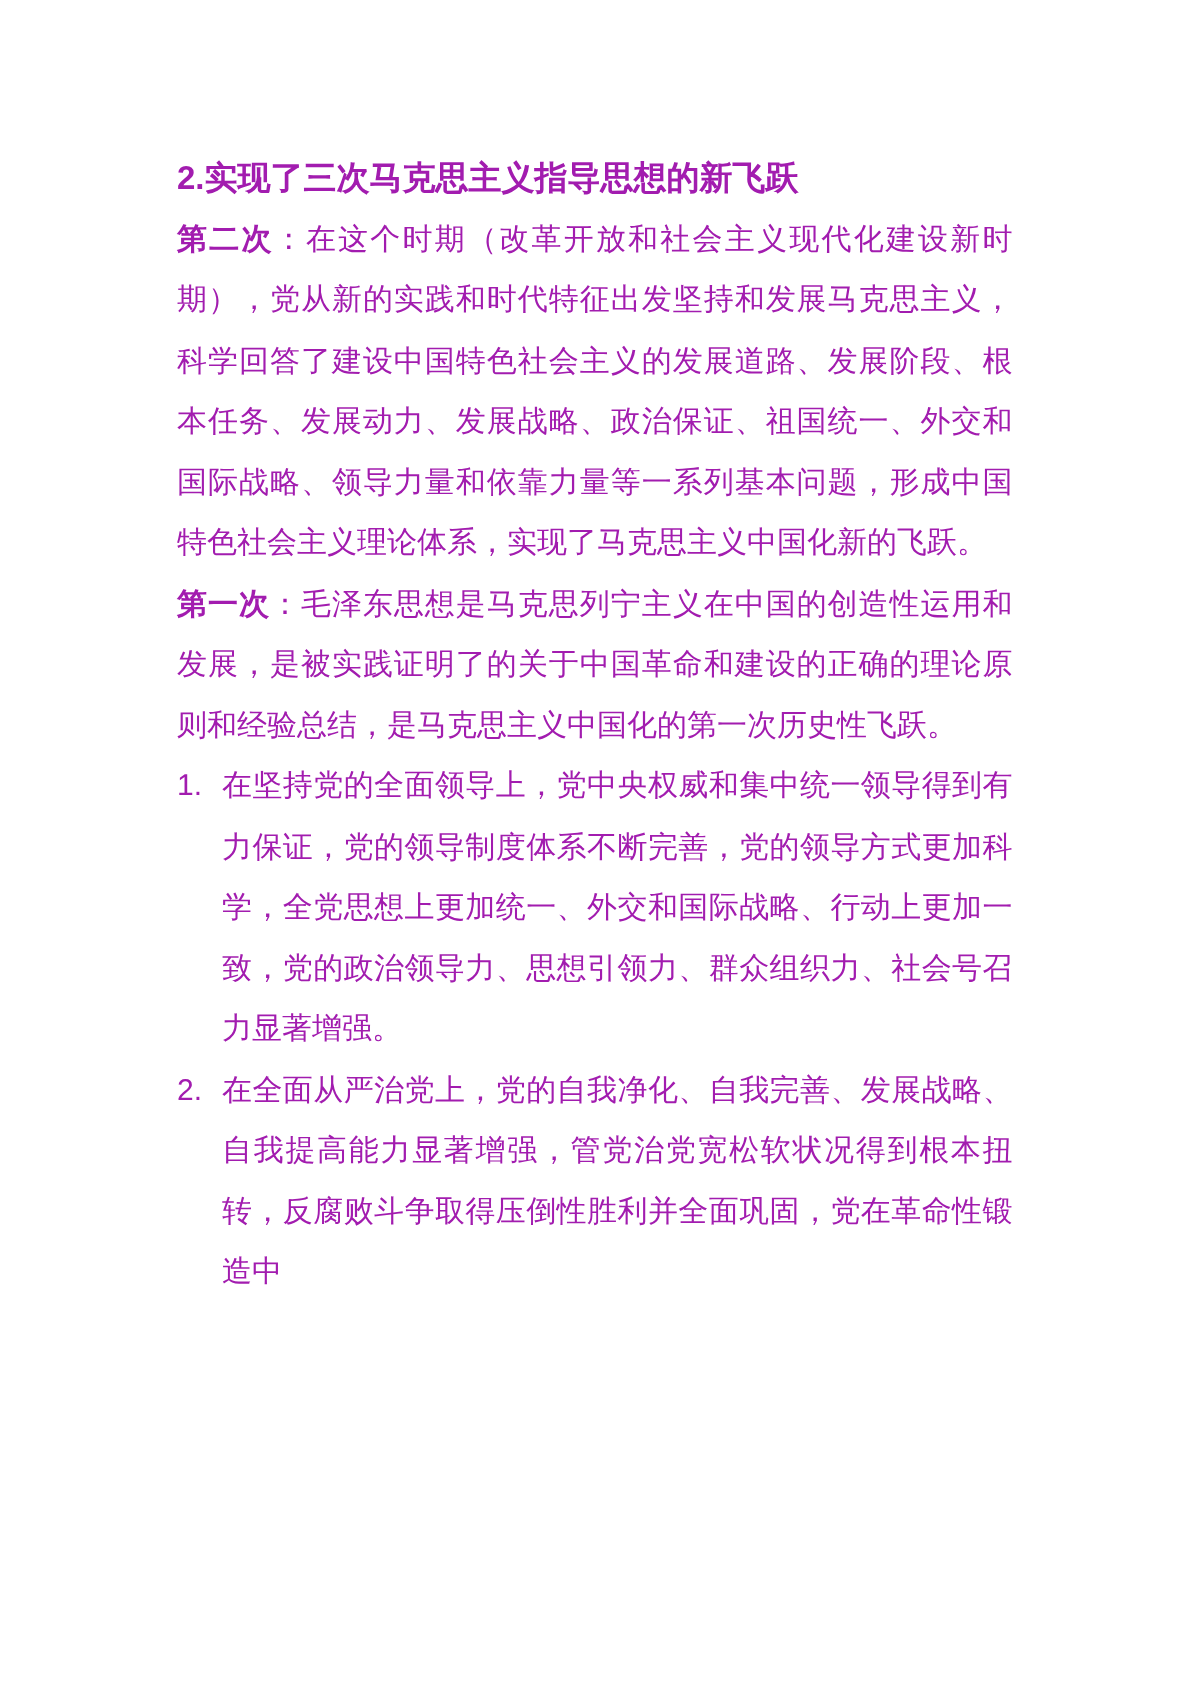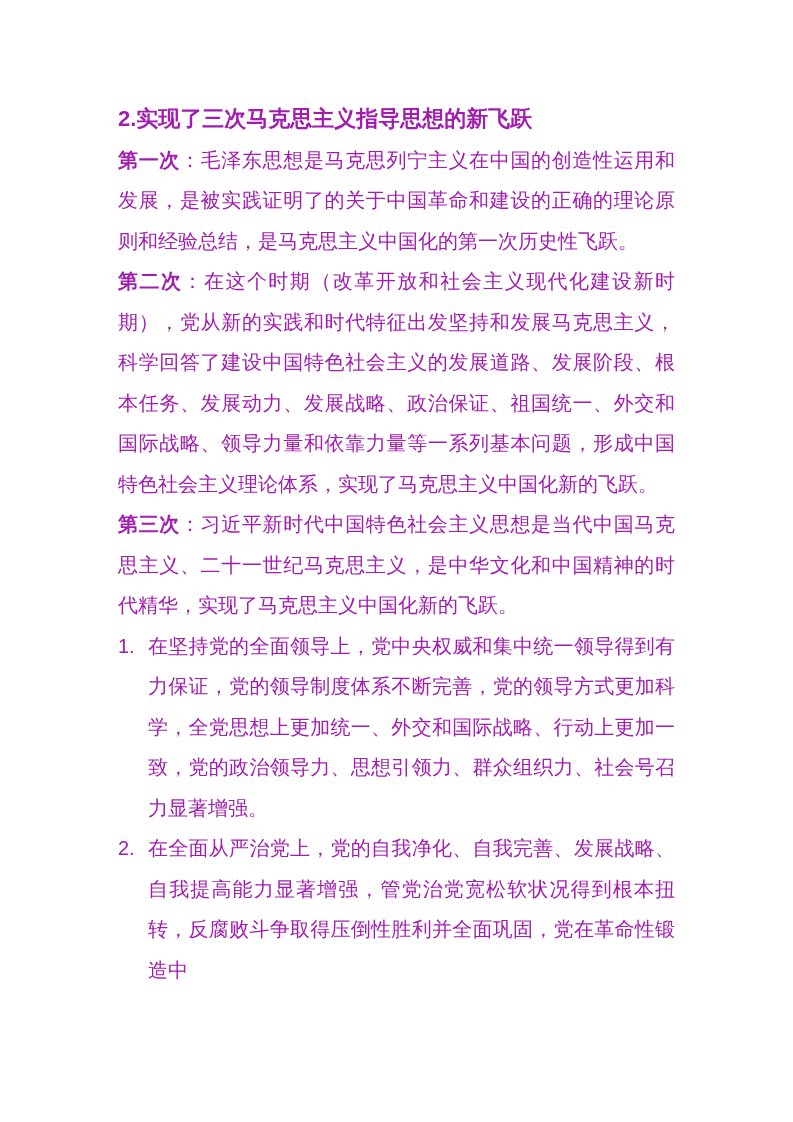--- a/index.html
+++ b/index.html
@@ -61,9 +61,9 @@
 
   <h2 class="heading">2.实现了三次马克思主义指导思想的新飞跃</h2>
 
+  <p class="para"><span class="lead">第二次</span><span>：在这个时期（改革开放和社会主义现代化建设新时期），党从新的实践和时代特征出发坚持和发展马克思主义，科学回答了建设中国特色社会主义的发展道路、发展阶段、根本任务、发展动力、发展战略、政治保证、祖国统一、外交和国际战略、领导力量和依靠力量等一系列基本问题，形成中国特色社会主义理论体系，实现了马克思主义中国化新的飞跃。</span></p>
+
   <p class="para"><span class="lead">第一次</span><span>：毛泽东思想是马克思列宁主义在中国的创造性运用和发展，是被实践证明了的关于中国革命和建设的正确的理论原则和经验总结，是马克思主义中国化的第一次历史性飞跃。</span></p>
-
-  <p class="para"><span class="lead">第二次</span><span>：在这个时期（改革开放和社会主义现代化建设新时期），党从新的实践和时代特征出发坚持和发展马克思主义，科学回答了建设中国特色社会主义的发展道路、发展阶段、根本任务、发展动力、发展战略、政治保证、祖国统一、外交和国际战略、领导力量和依靠力量等一系列基本问题，形成中国特色社会主义理论体系，实现了马克思主义中国化新的飞跃。</span></p>
 
   <p class="para"><span class="lead">第三次</span><span>：习近平新时代中国特色社会主义思想是当代中国马克思主义、二十一世纪马克思主义，是中华文化和中国精神的时代精华，实现了马克思主义中国化新的飞跃。</span></p>
 

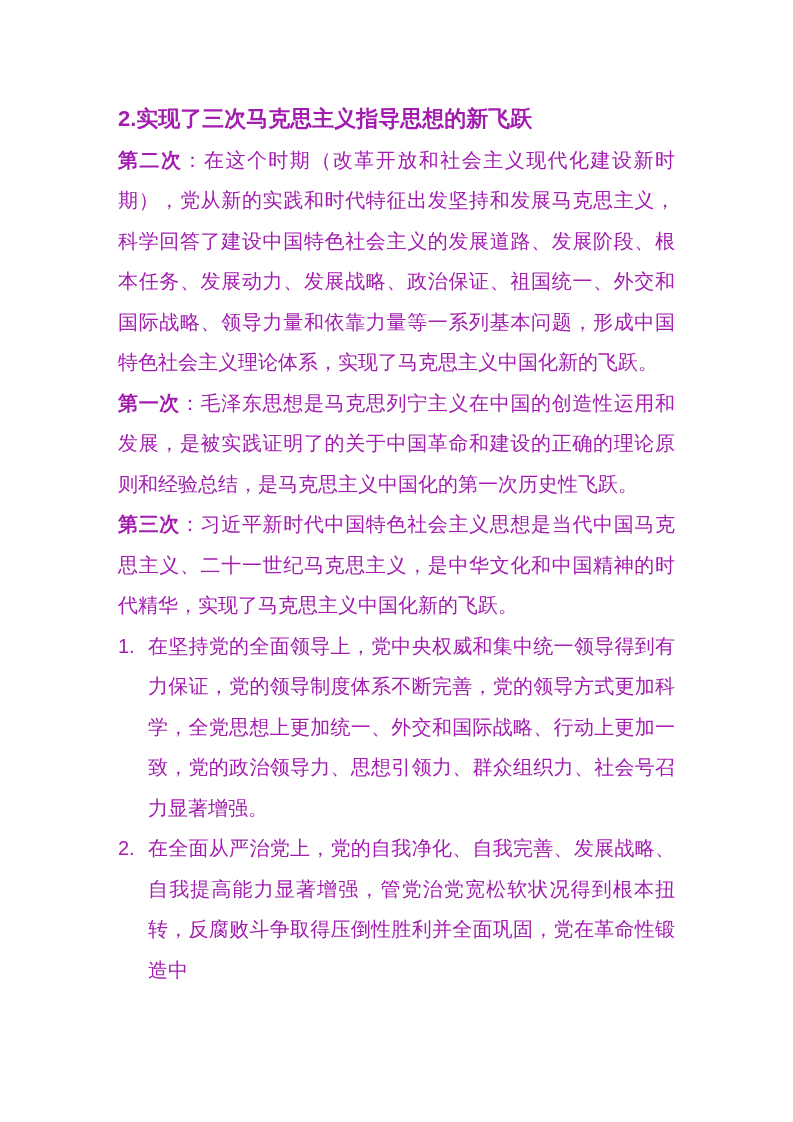--- a/index.html
+++ b/index.html
@@ -65,7 +65,6 @@
 
   <p class="para"><span class="lead">第一次</span><span>：毛泽东思想是马克思列宁主义在中国的创造性运用和发展，是被实践证明了的关于中国革命和建设的正确的理论原则和经验总结，是马克思主义中国化的第一次历史性飞跃。</span></p>
 
-  <p class="para"><span class="lead">第三次</span><span>：习近平新时代中国特色社会主义思想是当代中国马克思主义、二十一世纪马克思主义，是中华文化和中国精神的时代精华，实现了马克思主义中国化新的飞跃。</span></p>
 
 
   <div class="list">

